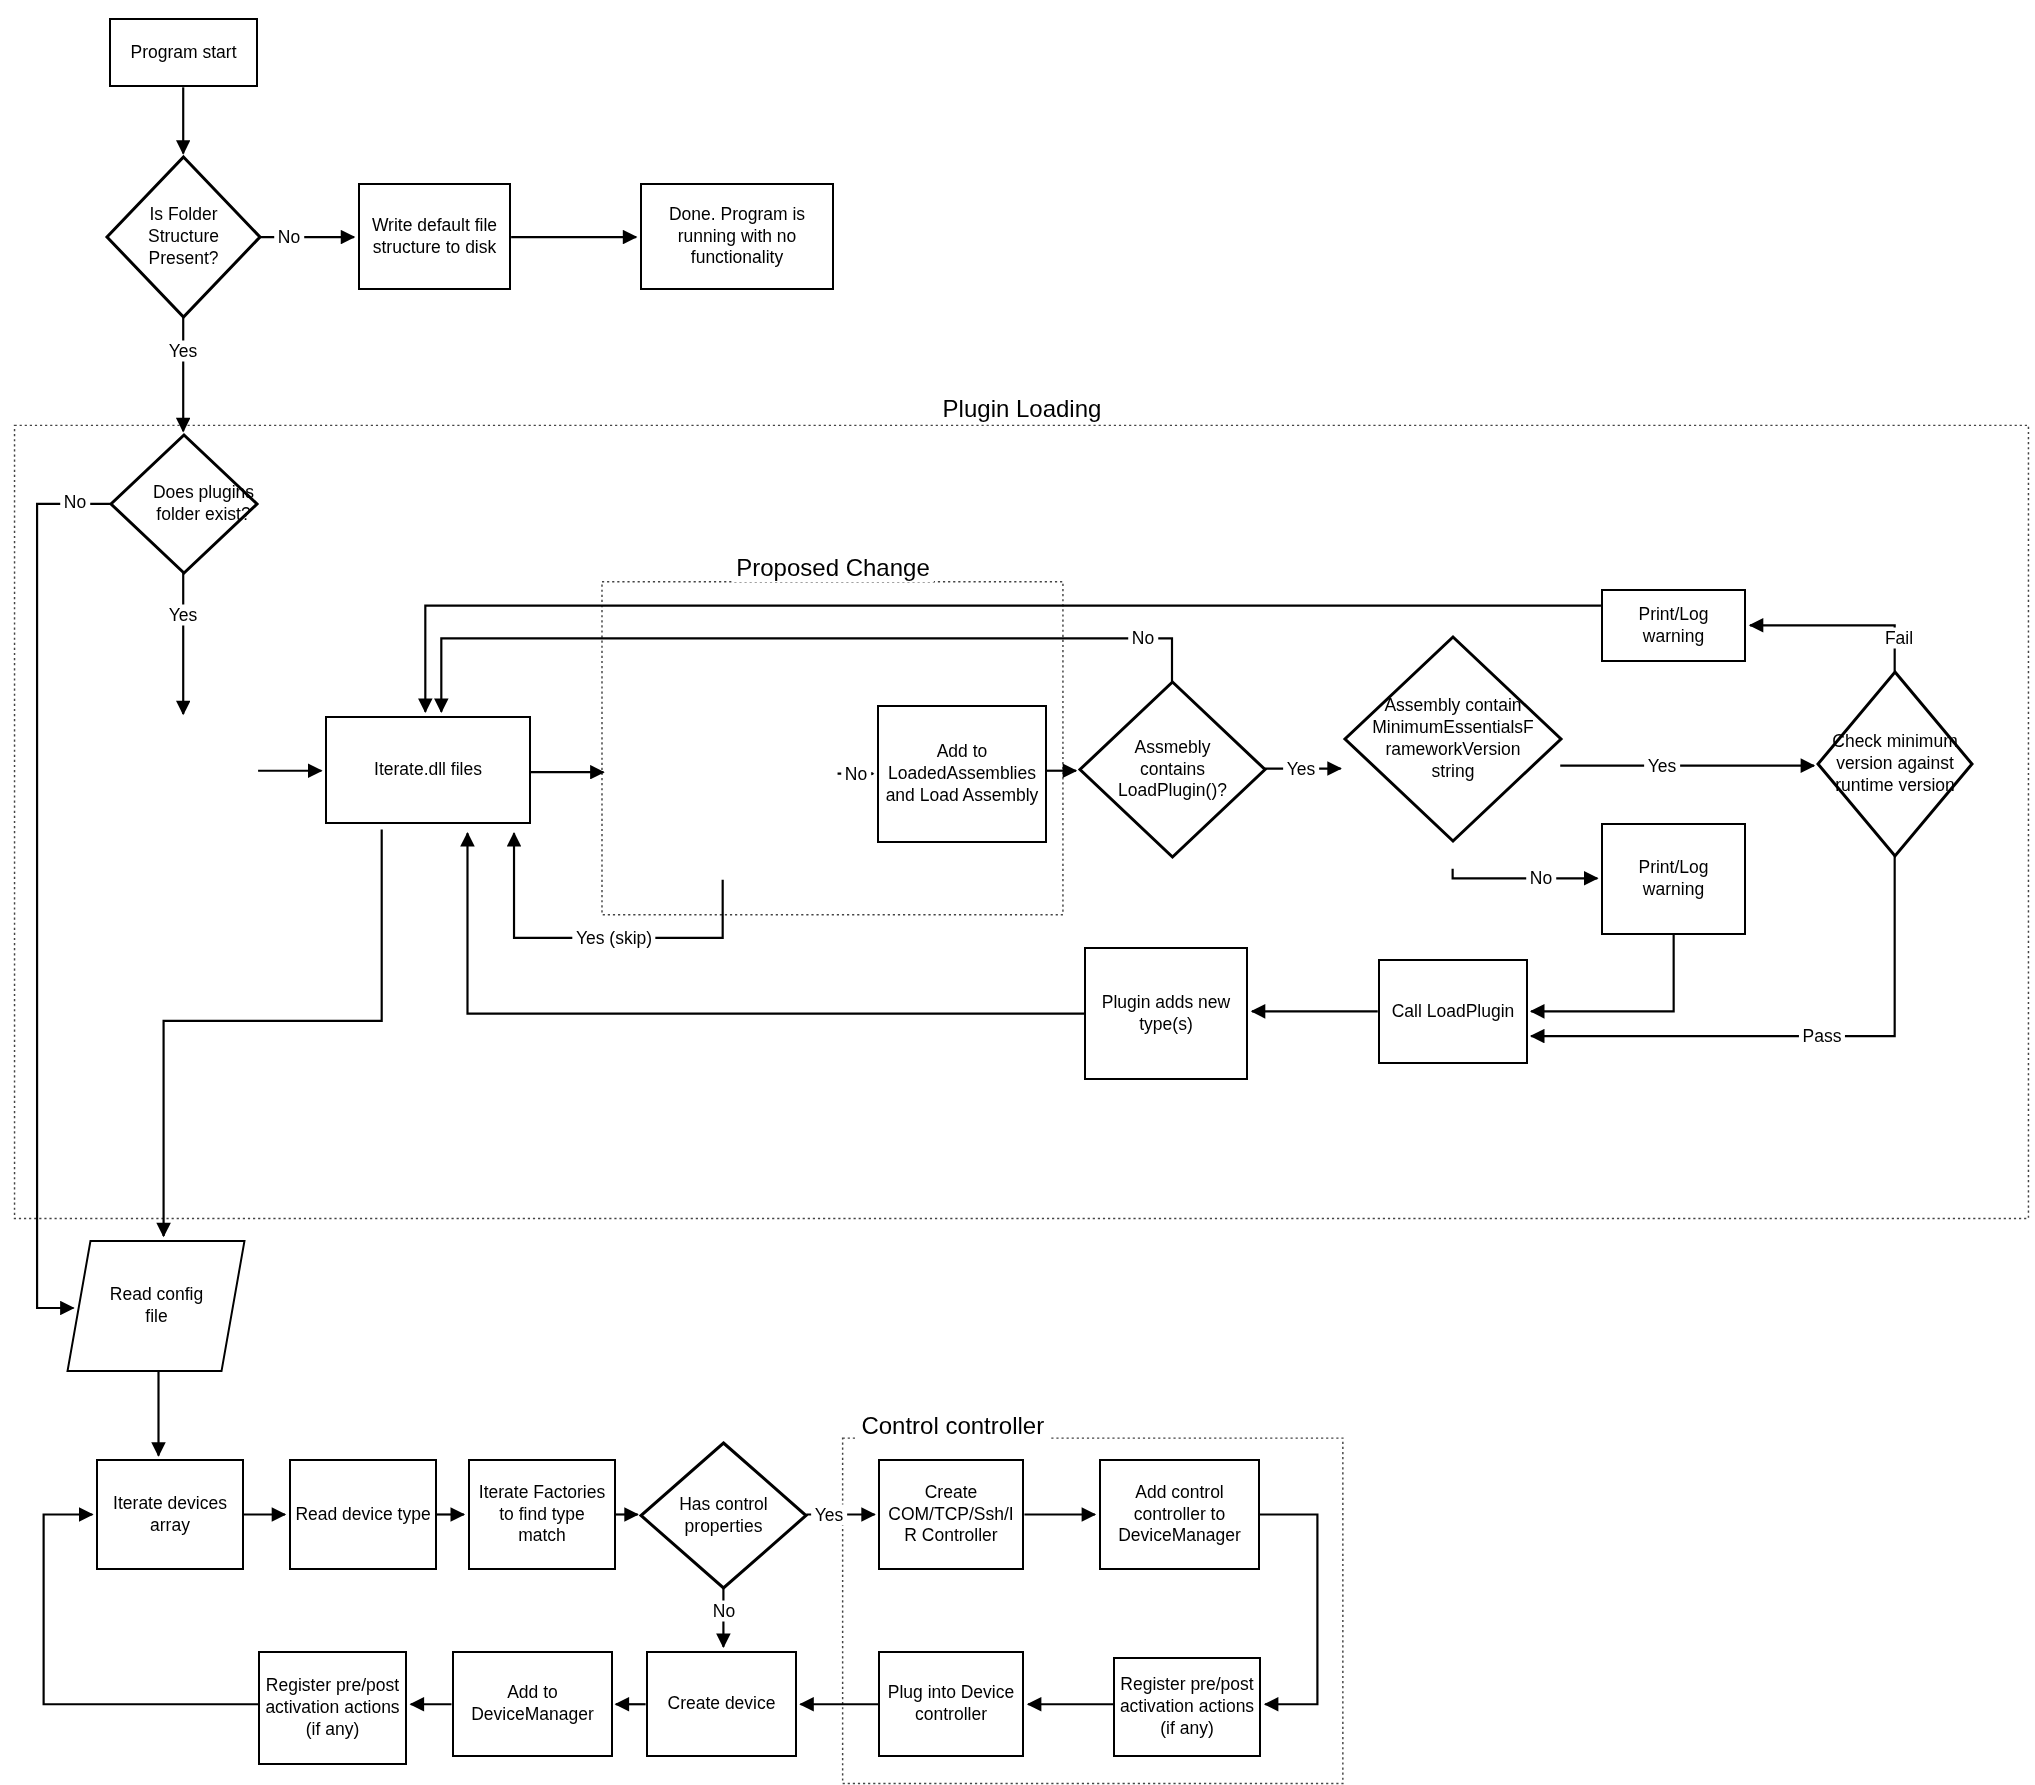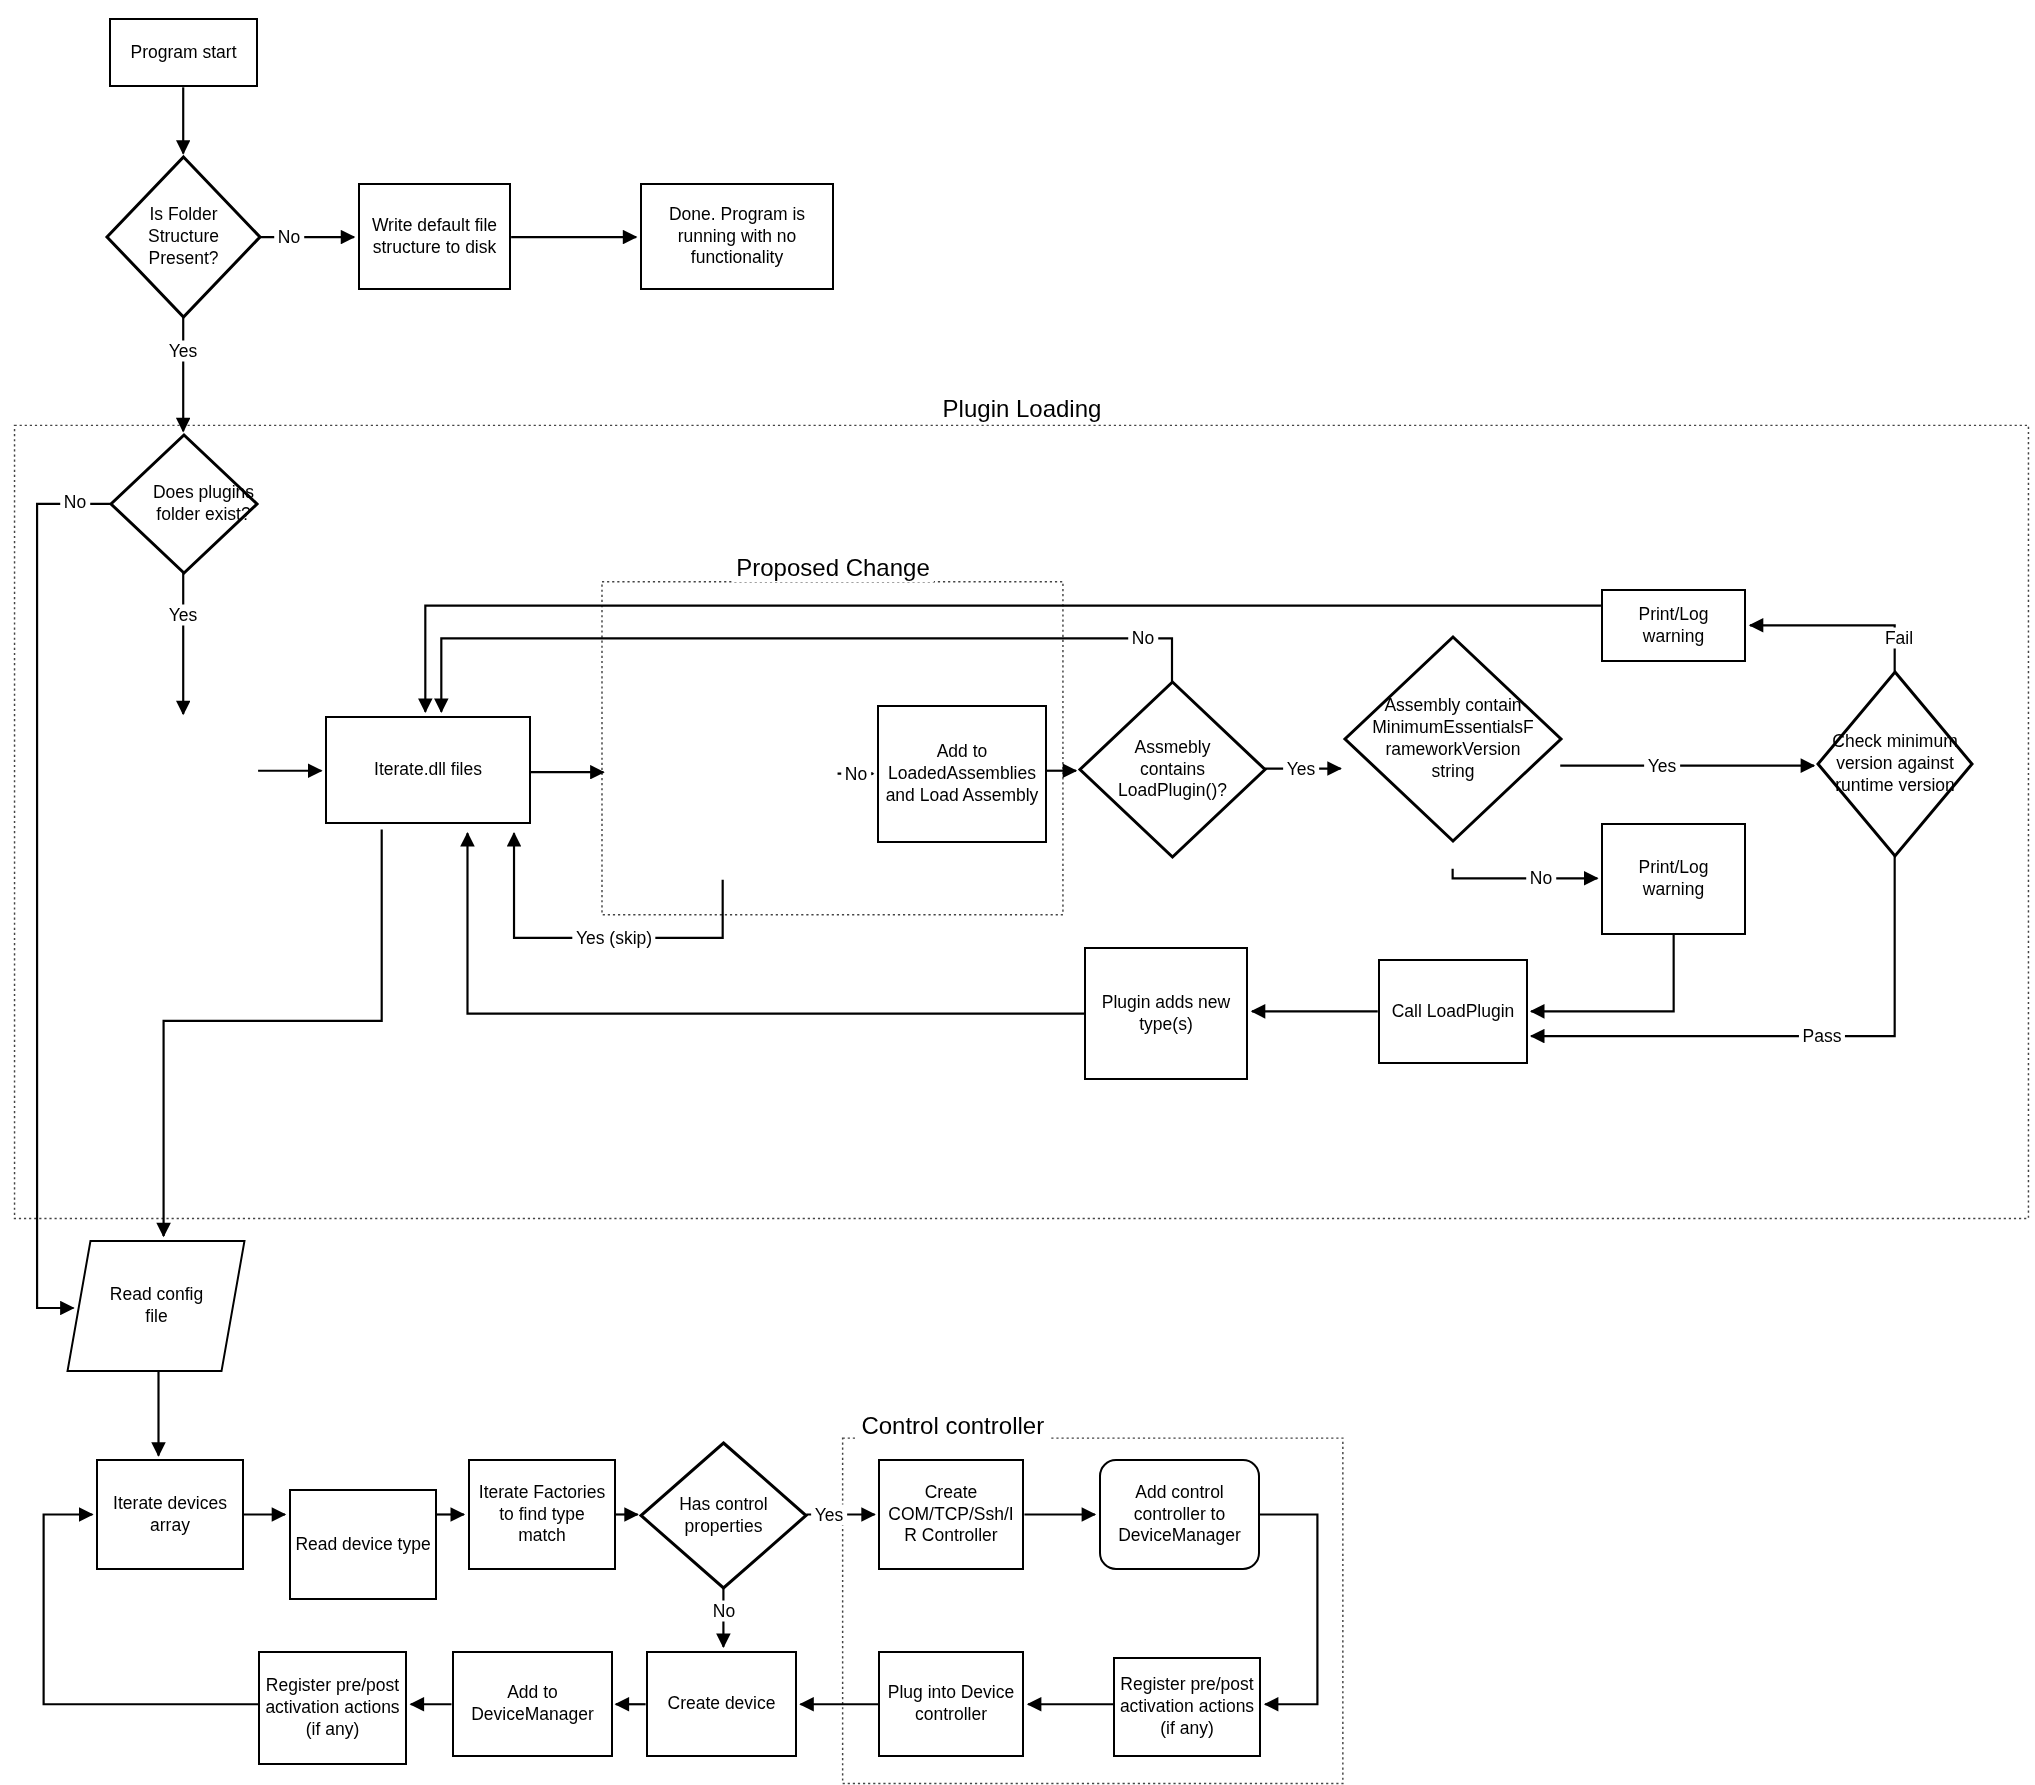--- a/index.html
+++ b/index.html
@@ -119,7 +119,7 @@
   <div class="node rect bw" style="left:878px;top:1459px;width:146px;height:111px;">
       <span>Create COM/TCP/Ssh/IR Controller</span>
     </div>
-  <div class="node rect" style="left:1099px;top:1459px;width:161px;height:111px;border-radius:17px;">
+  <div class="node rect" style="left:1099px;top:1459px;width:161px;height:111px;">
       <span>Add control controller to DeviceManager</span>
     </div>
   <div class="node rect" style="left:1113px;top:1657px;width:148px;height:100px;">

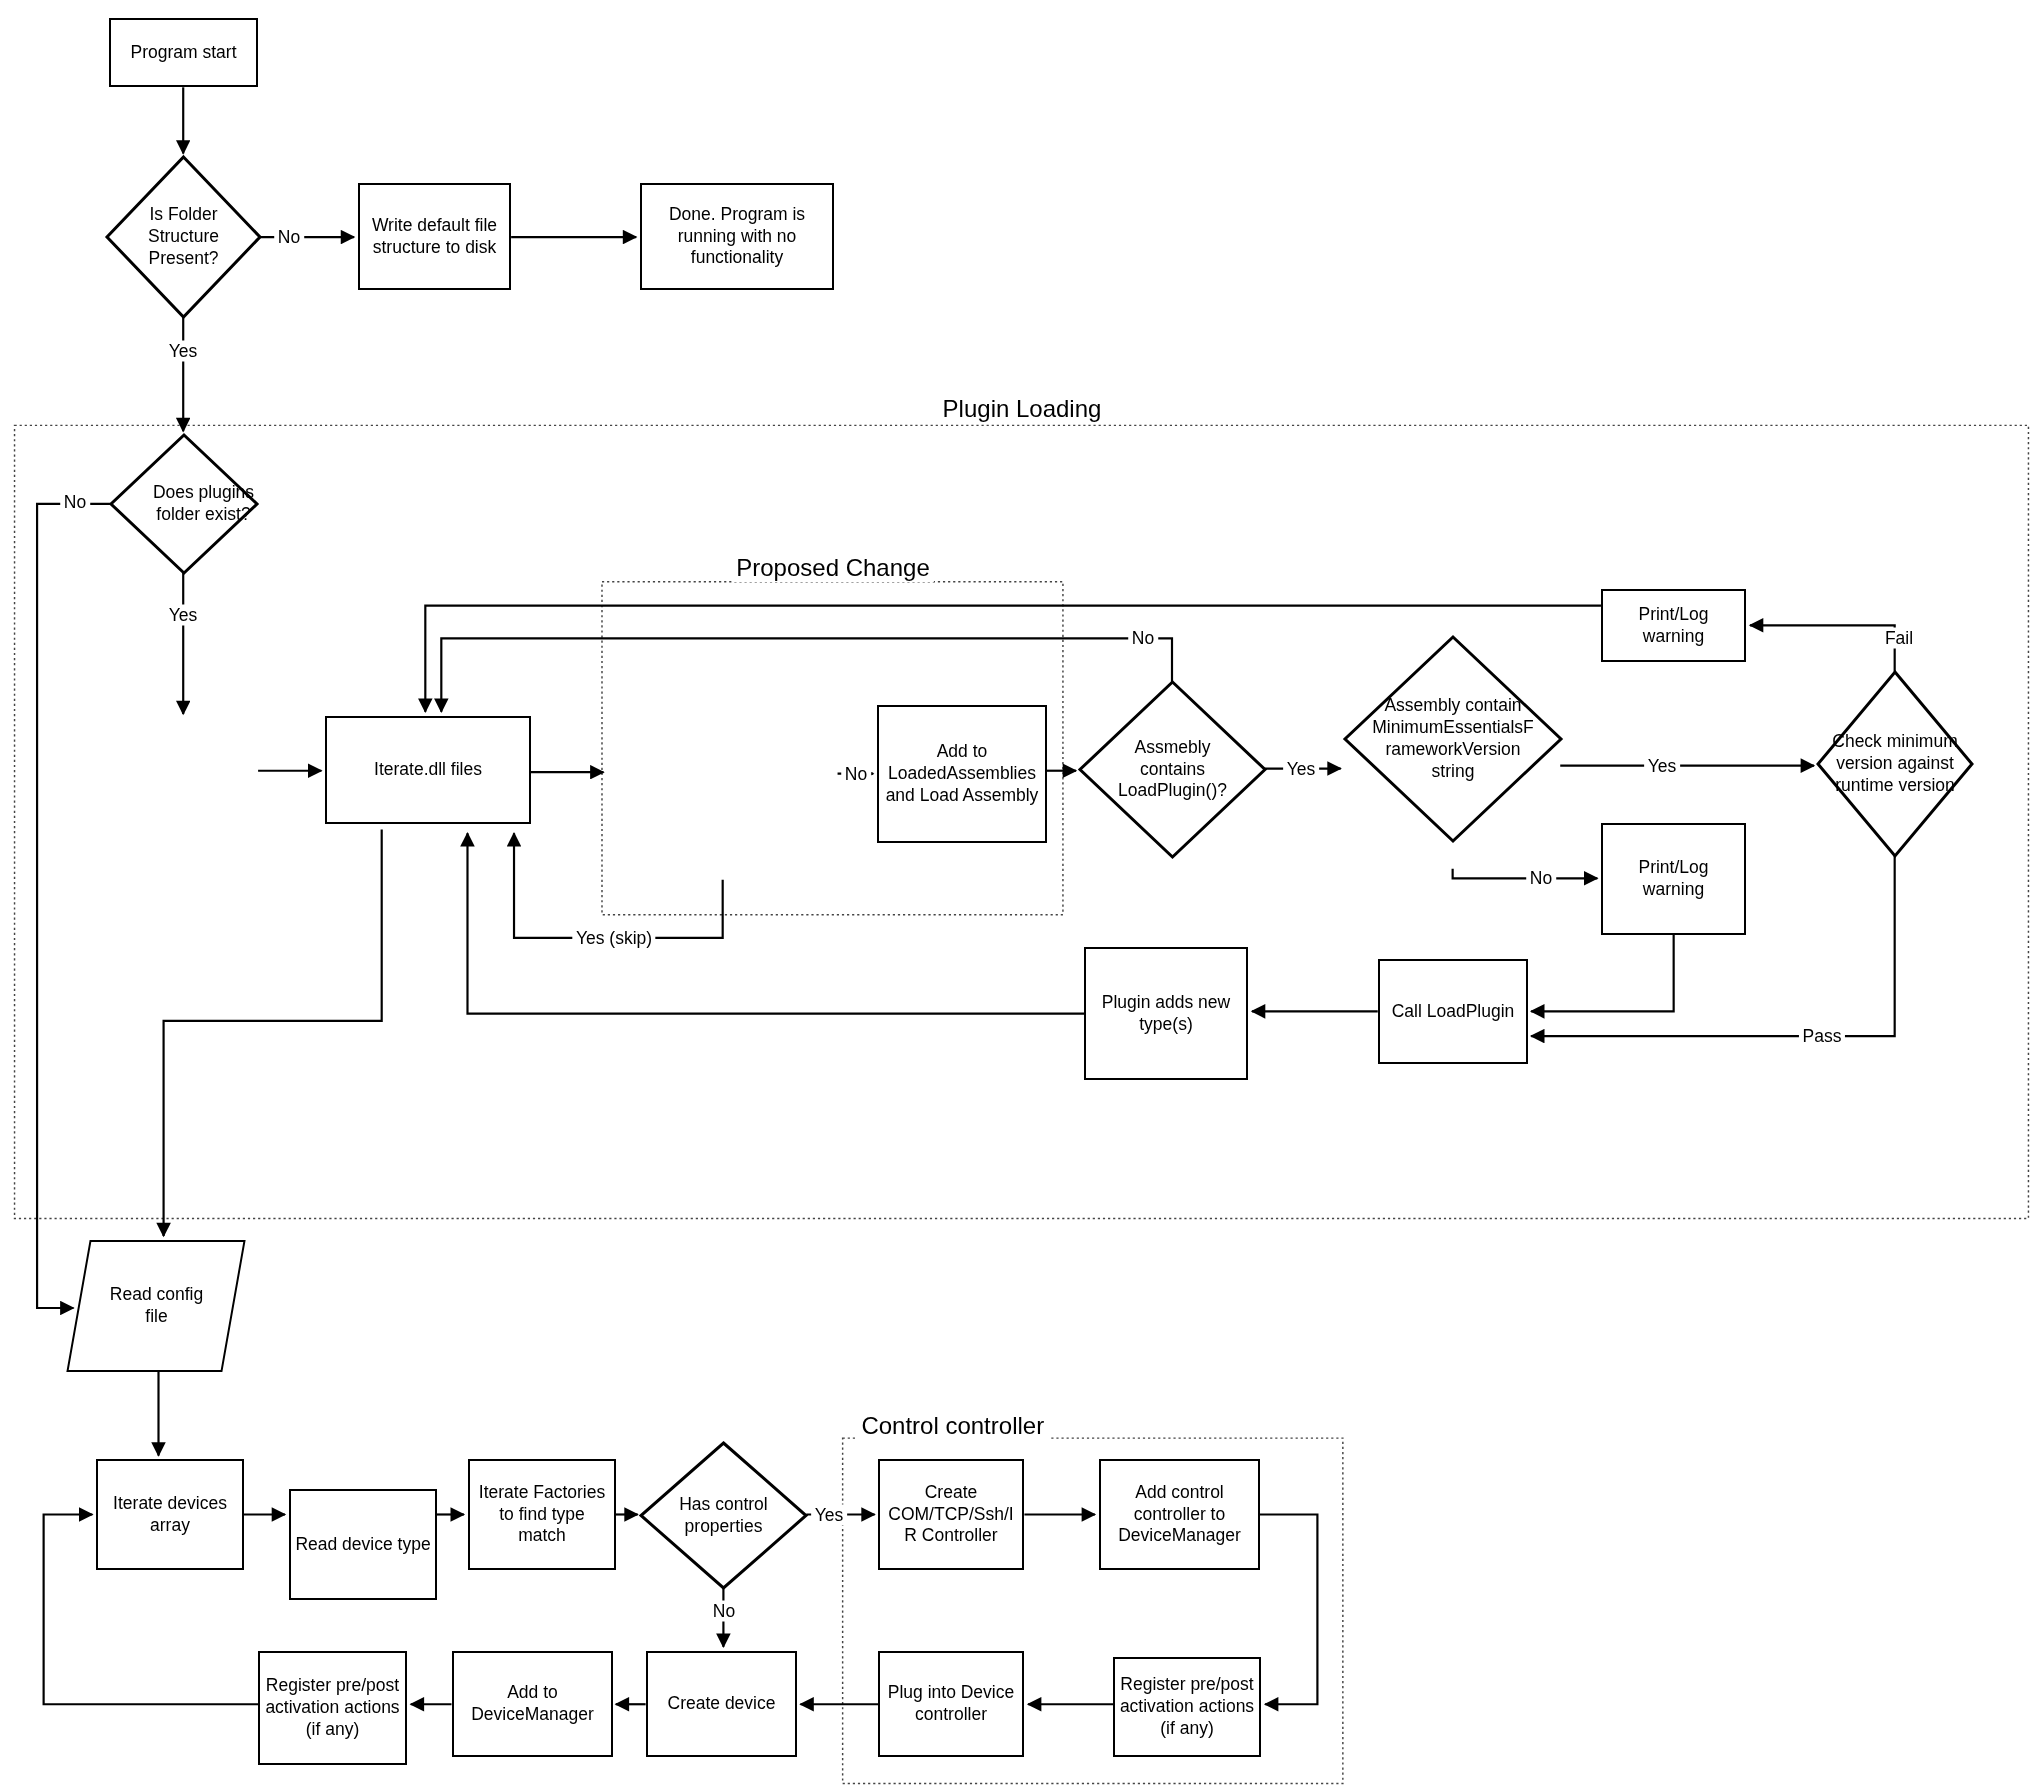--- a/index.html
+++ b/index.html
@@ -110,7 +110,7 @@
   <div class="node rect" style="left:96px;top:1459px;width:148px;height:111px;">
       <span>Iterate devices array</span>
     </div>
-  <div class="node rect" style="left:289px;top:1459px;width:148px;height:111px;margin-top:30px;">
+  <div class="node rect" style="left:289px;top:1459px;width:148px;height:111px;">
       <span>Read device type</span>
     </div>
   <div class="node rect" style="left:468px;top:1459px;width:148px;height:111px;">

